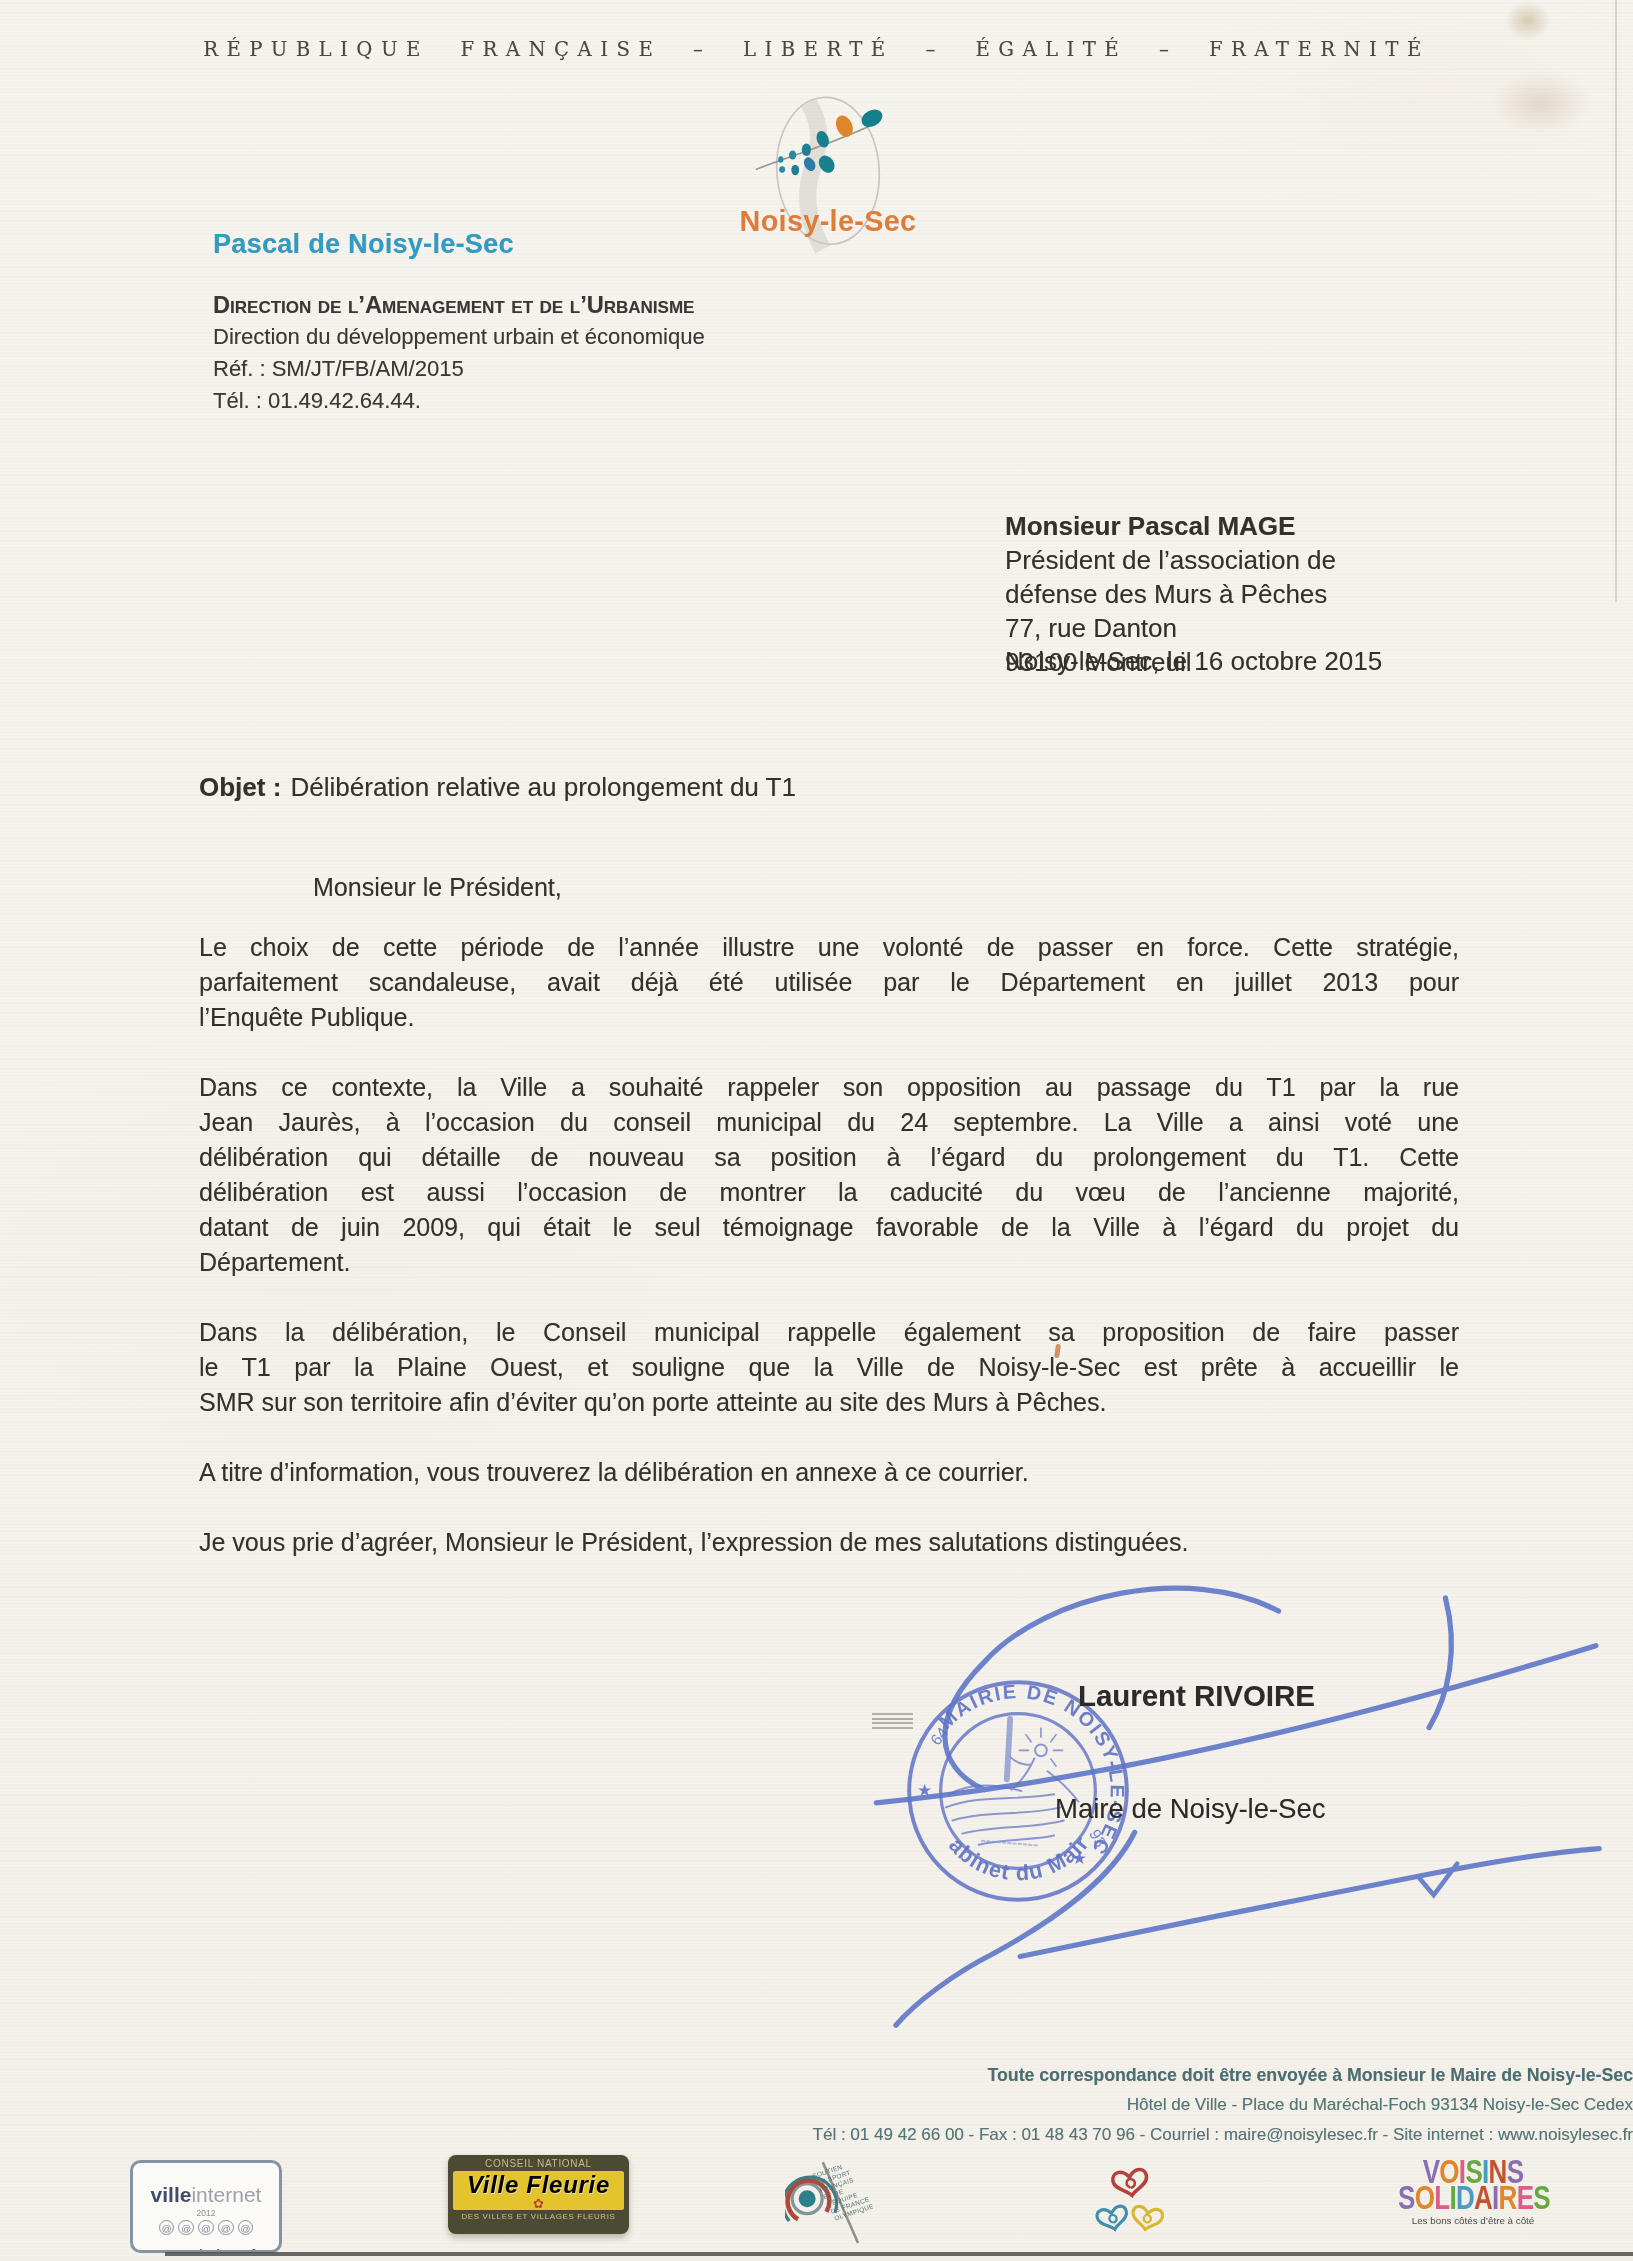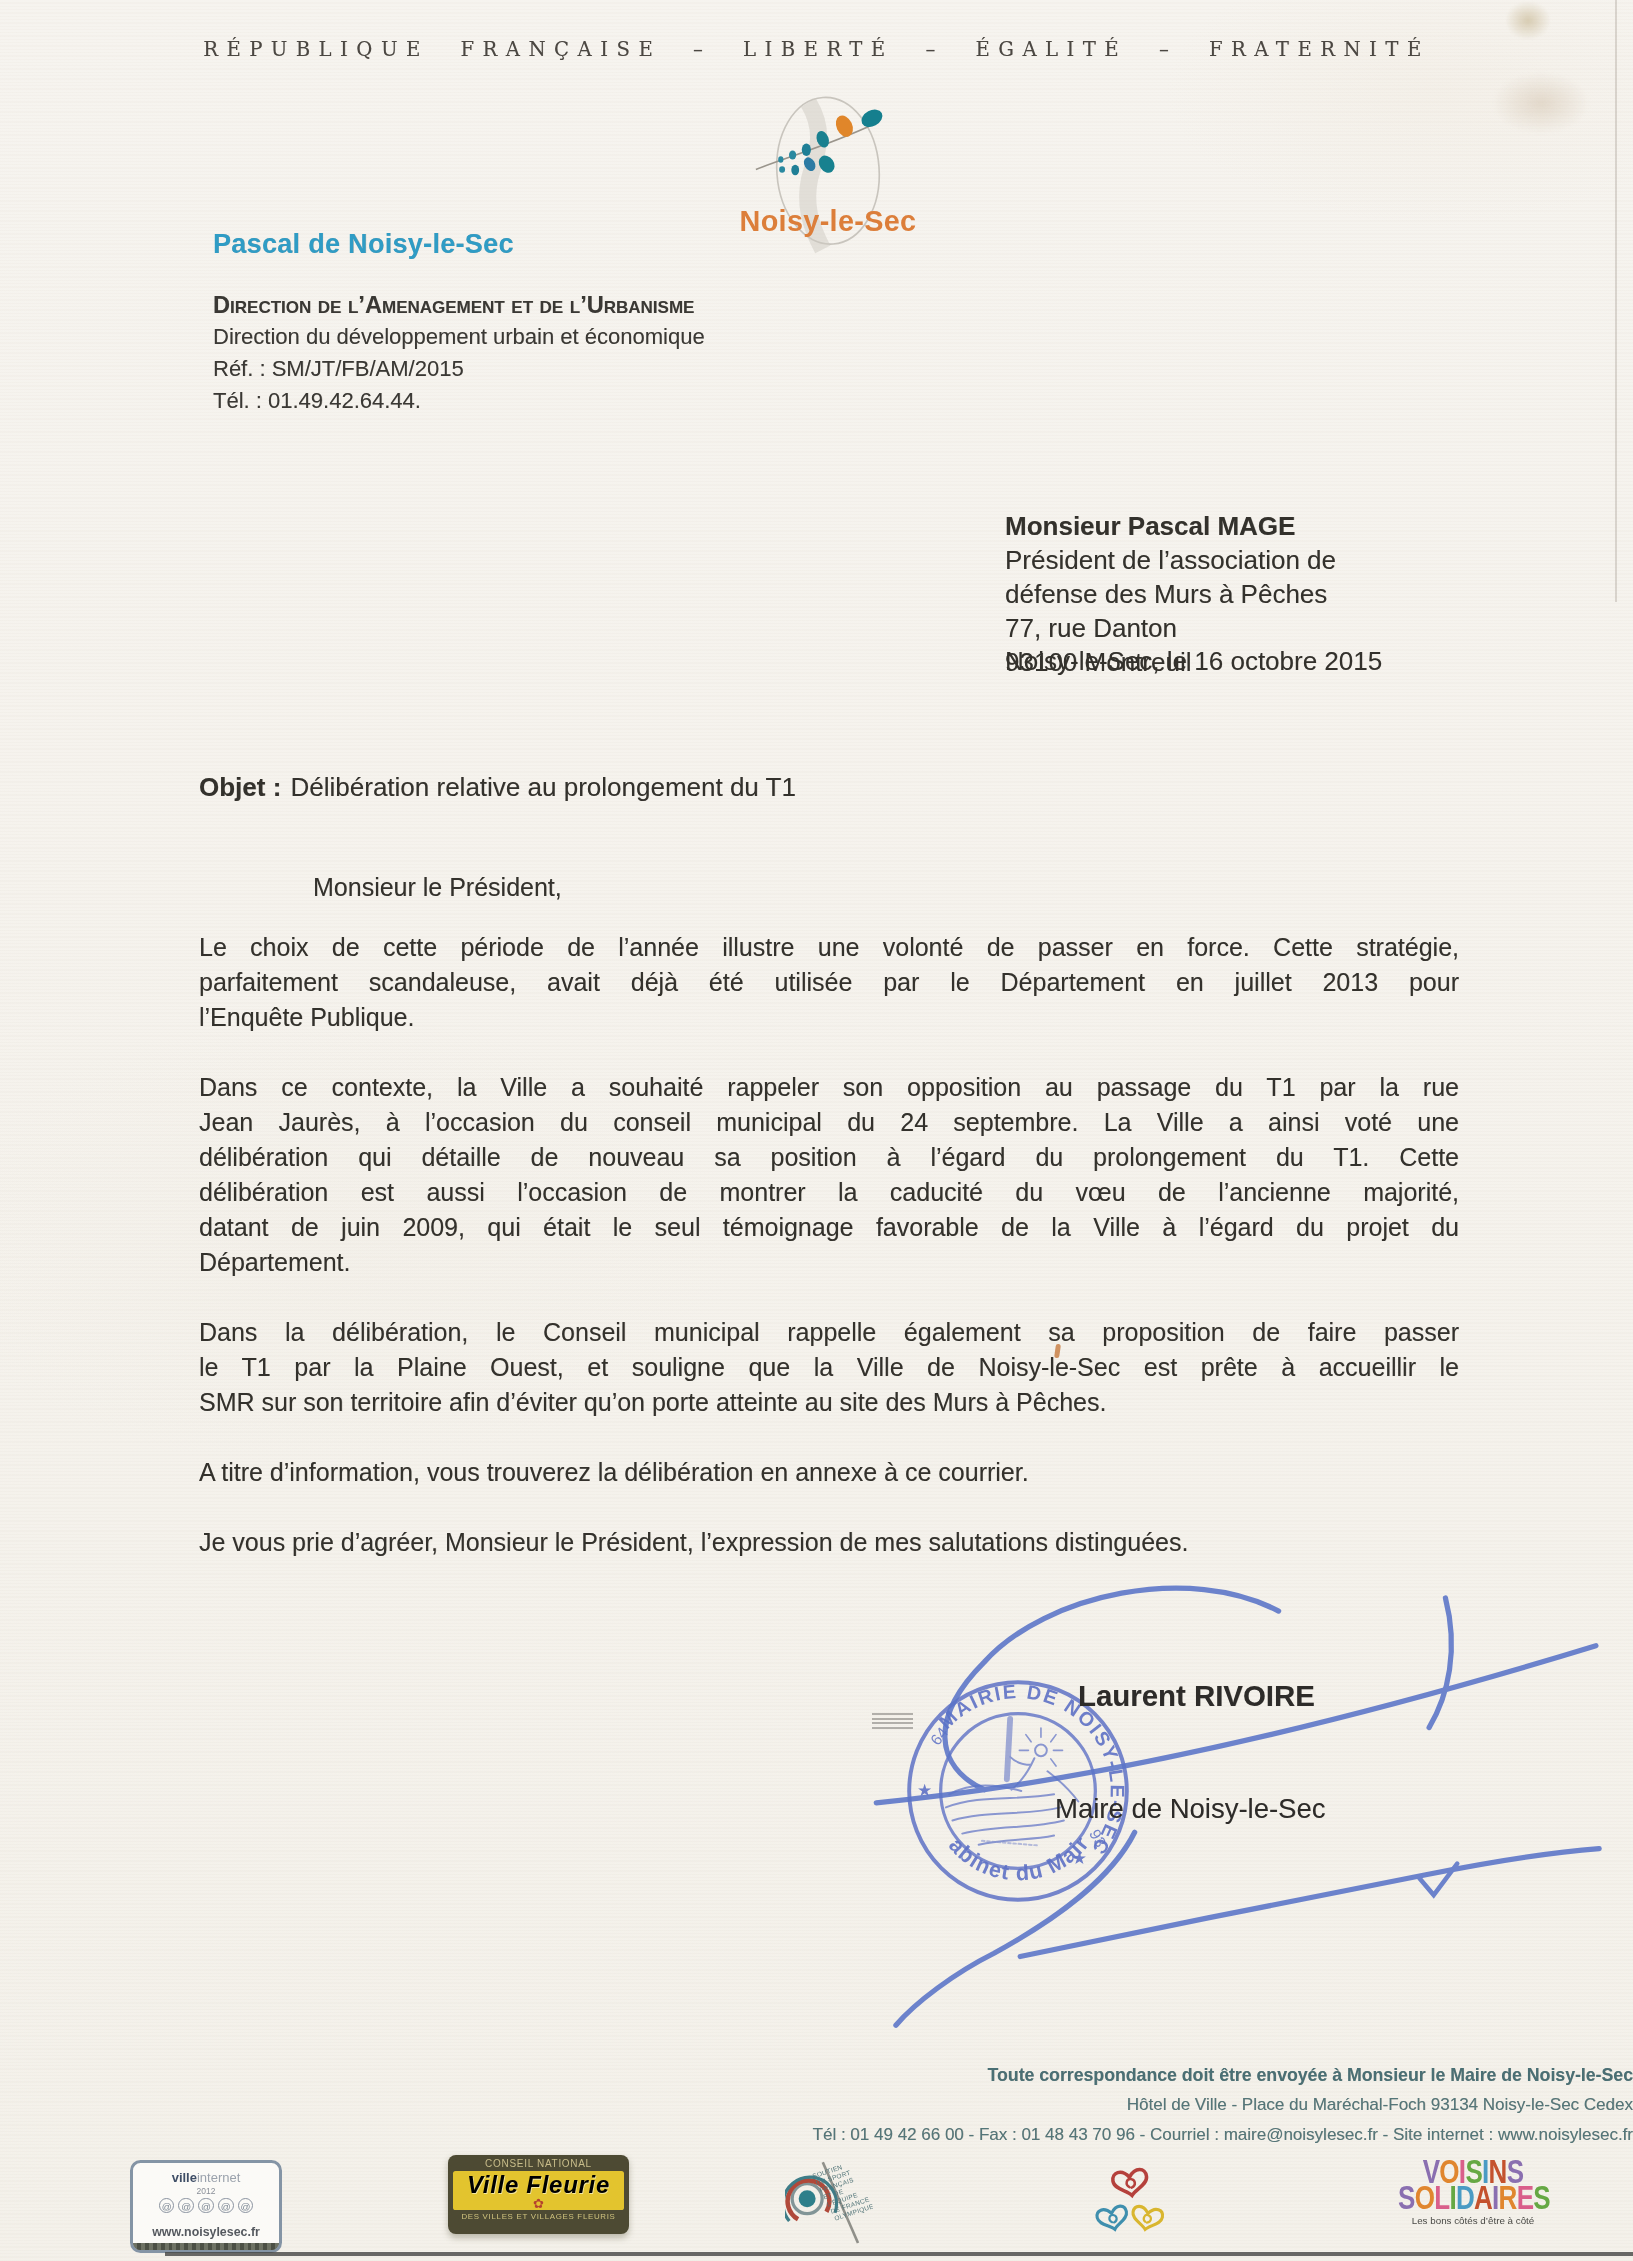--- a/index.html
+++ b/index.html
@@ -50,7 +50,7 @@
   .badge{position:absolute;}
   .vi-badge{left:130px;top:2160px;width:152px;height:93px;border:3.9px solid #8494a5;
     border-radius:10.5px;background:#fbfaf7;box-sizing:border-box;text-align:center;overflow:hidden;}
-  .vi-l1{margin-top:7px;font-size:13px;color:#9ba2ac;}
+  .vi-l1{margin-top:20px;font-size:21px;color:#9ba2ac;}
   .vi-l1 b{color:#3f4e66;}
   .vi-year{font-size:8.5px;color:#8a8f98;margin-top:0.7px;}
   .vi-ats{margin-top:2px;}

